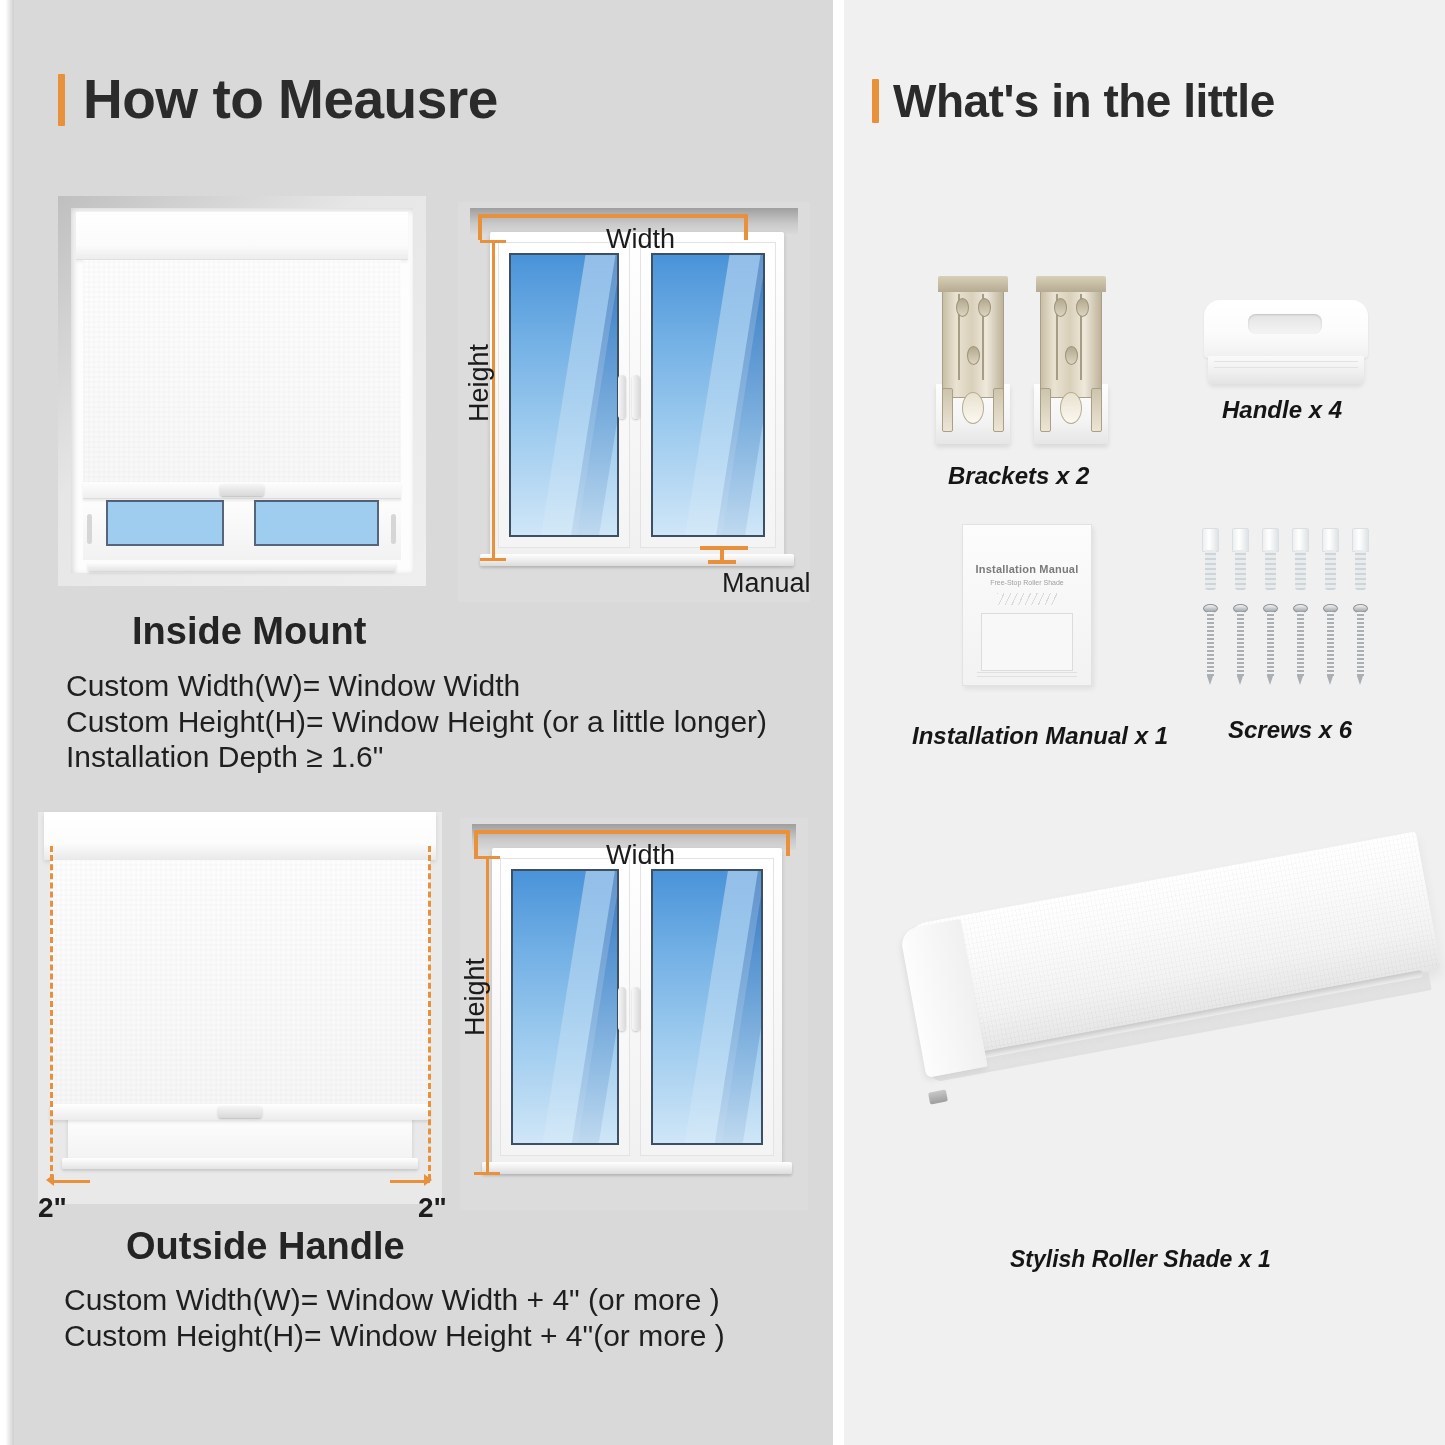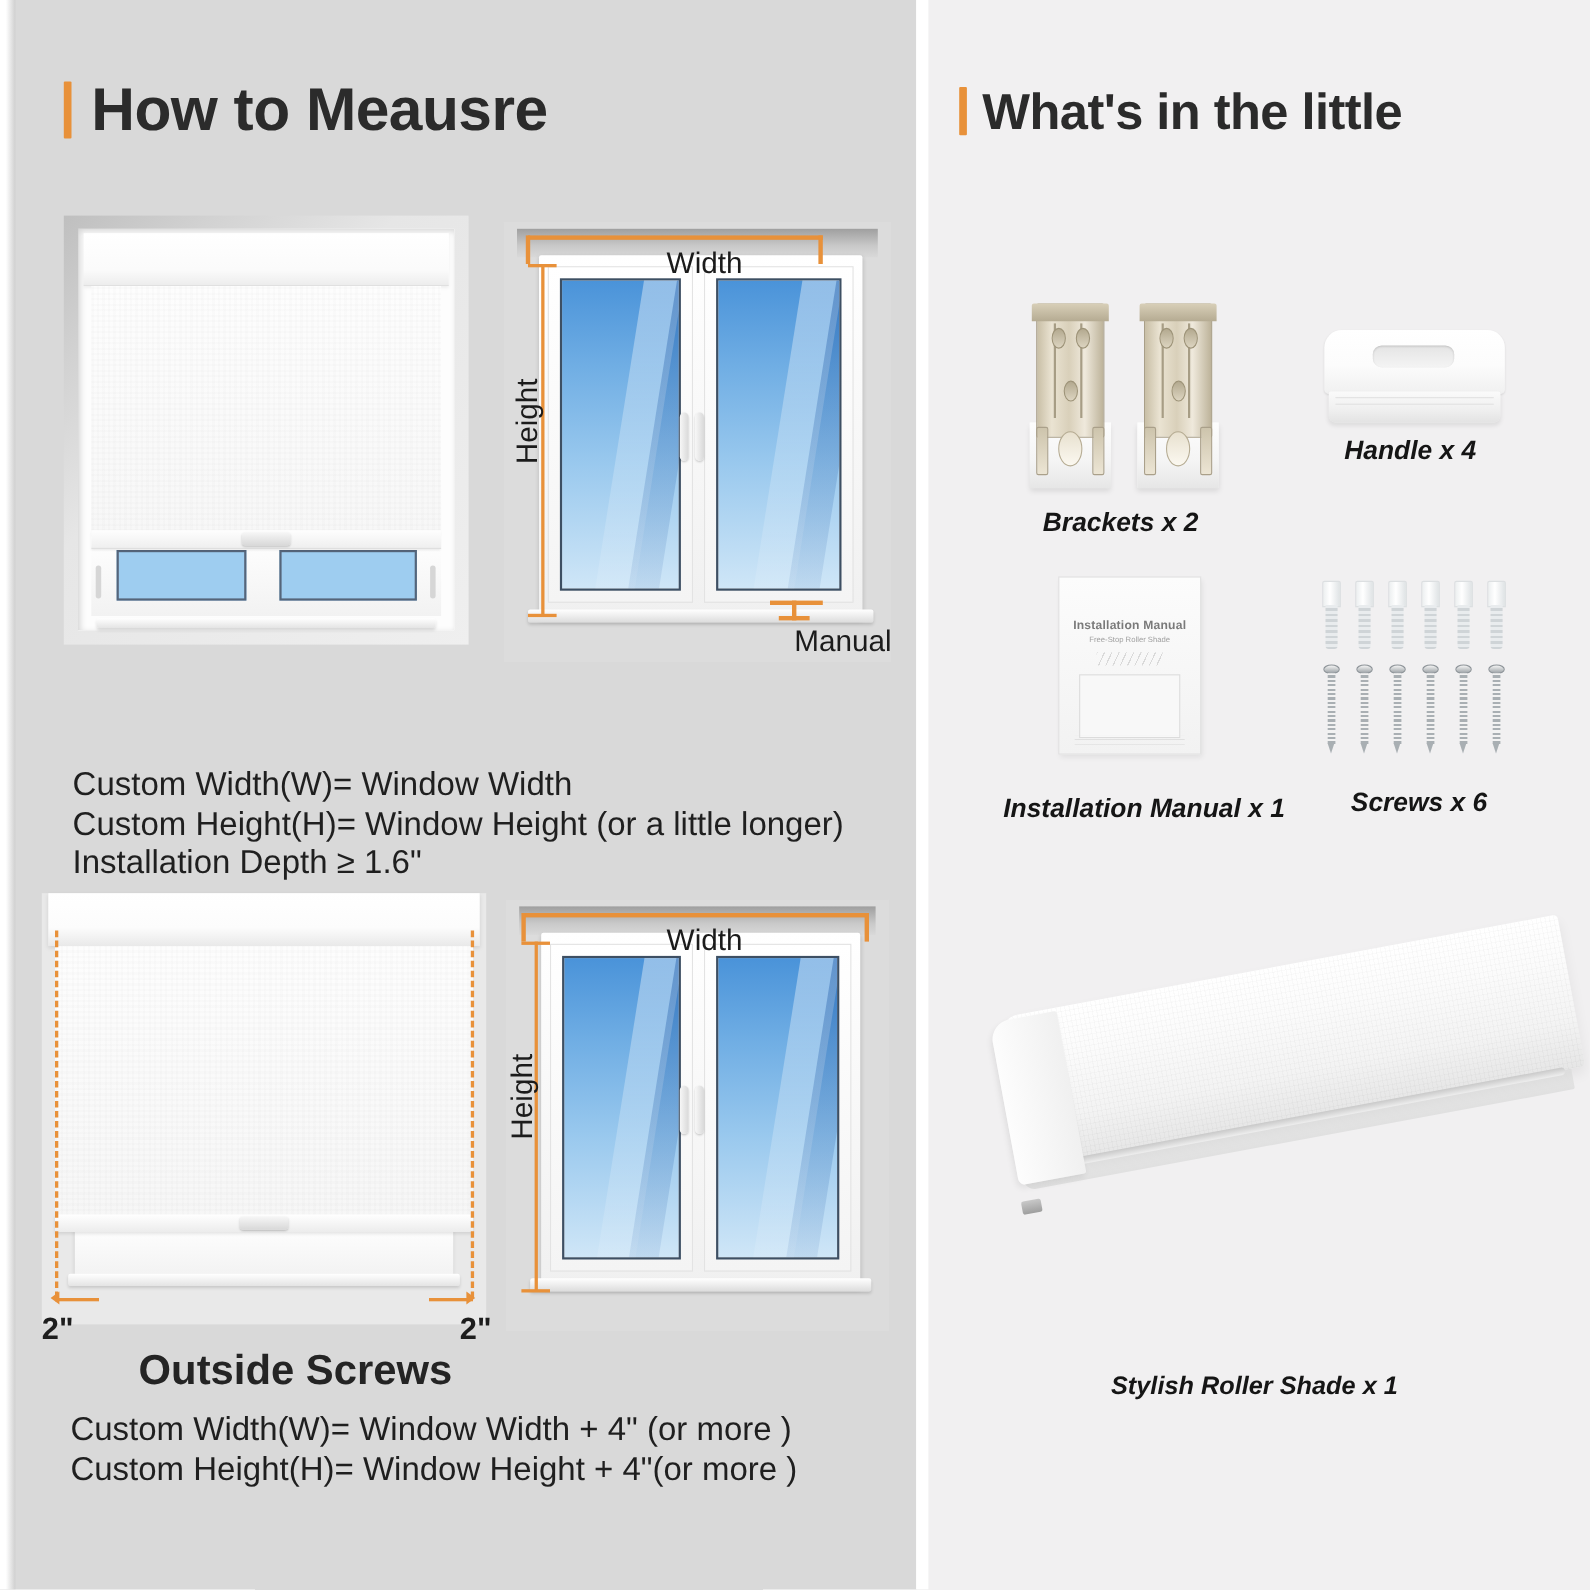--- a/index.html
+++ b/index.html
@@ -447,6 +447,7 @@
     <div class="win-label" style="left:264px; top:366px;">Manual</div>
   </div>
 
+  <div class="mount-title" id="inside-title">Inside Mount</div>
   <div class="mount-lines" id="inside-lines">
     <div>Custom Width(W)= Window Width</div>
     <div>Custom Height(H)= Window Height (or a little longer)</div>

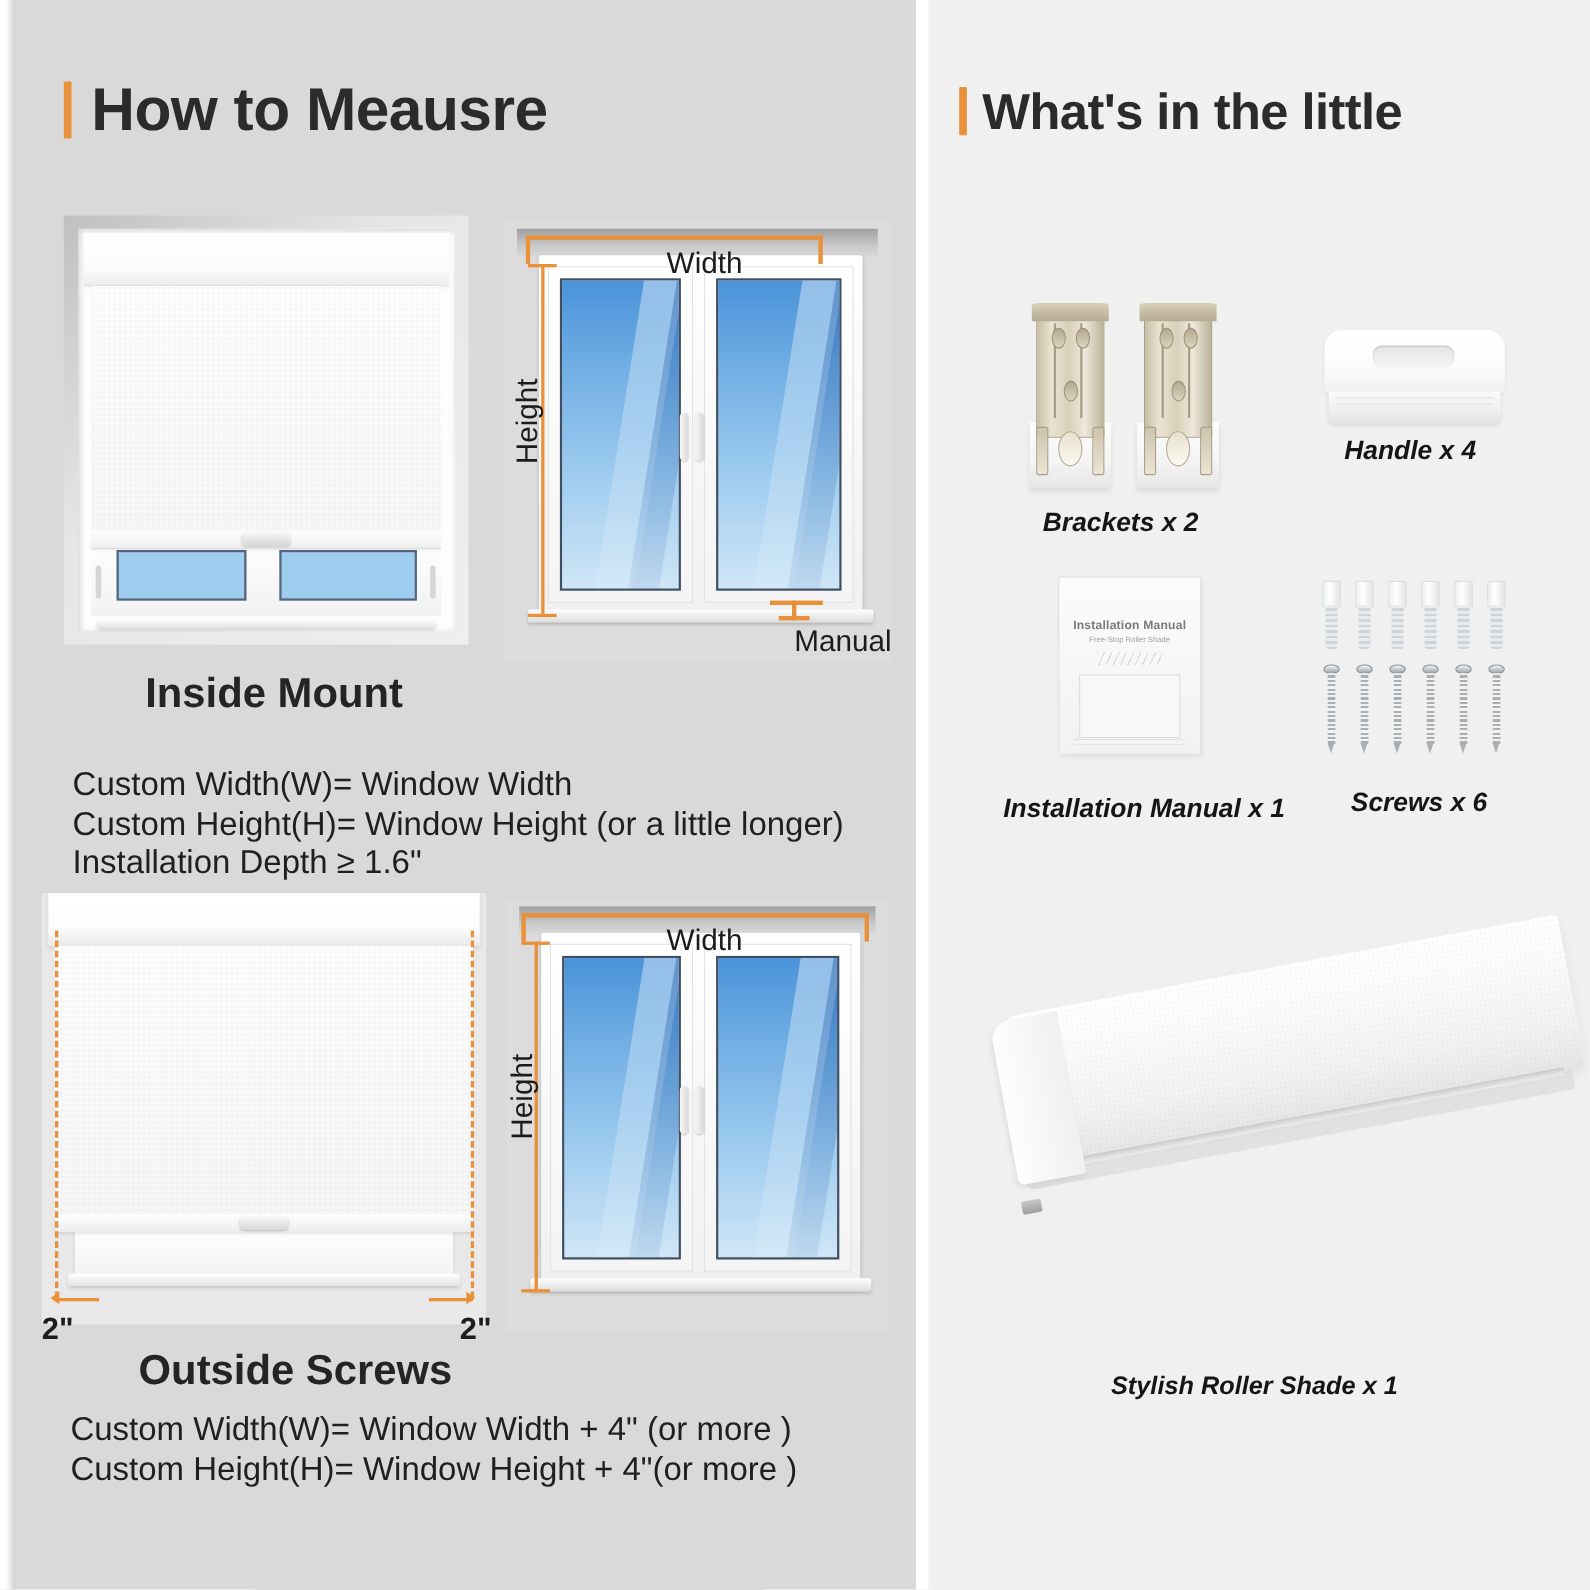--- a/index.html
+++ b/index.html
@@ -196,7 +196,7 @@
     font-size:30px; color:#1f1f1f; line-height:1.19; white-space:nowrap;
   }
   #inside-title { left:132px; top:610px; }
-  #inside-lines { left:66px; top:668px;margin-top:28px; }
+  #inside-lines { left:66px; top:668px; }
   #outside-title{ left:126px; top:1225px; }
   #outside-lines{ left:64px; top:1282px; }
 

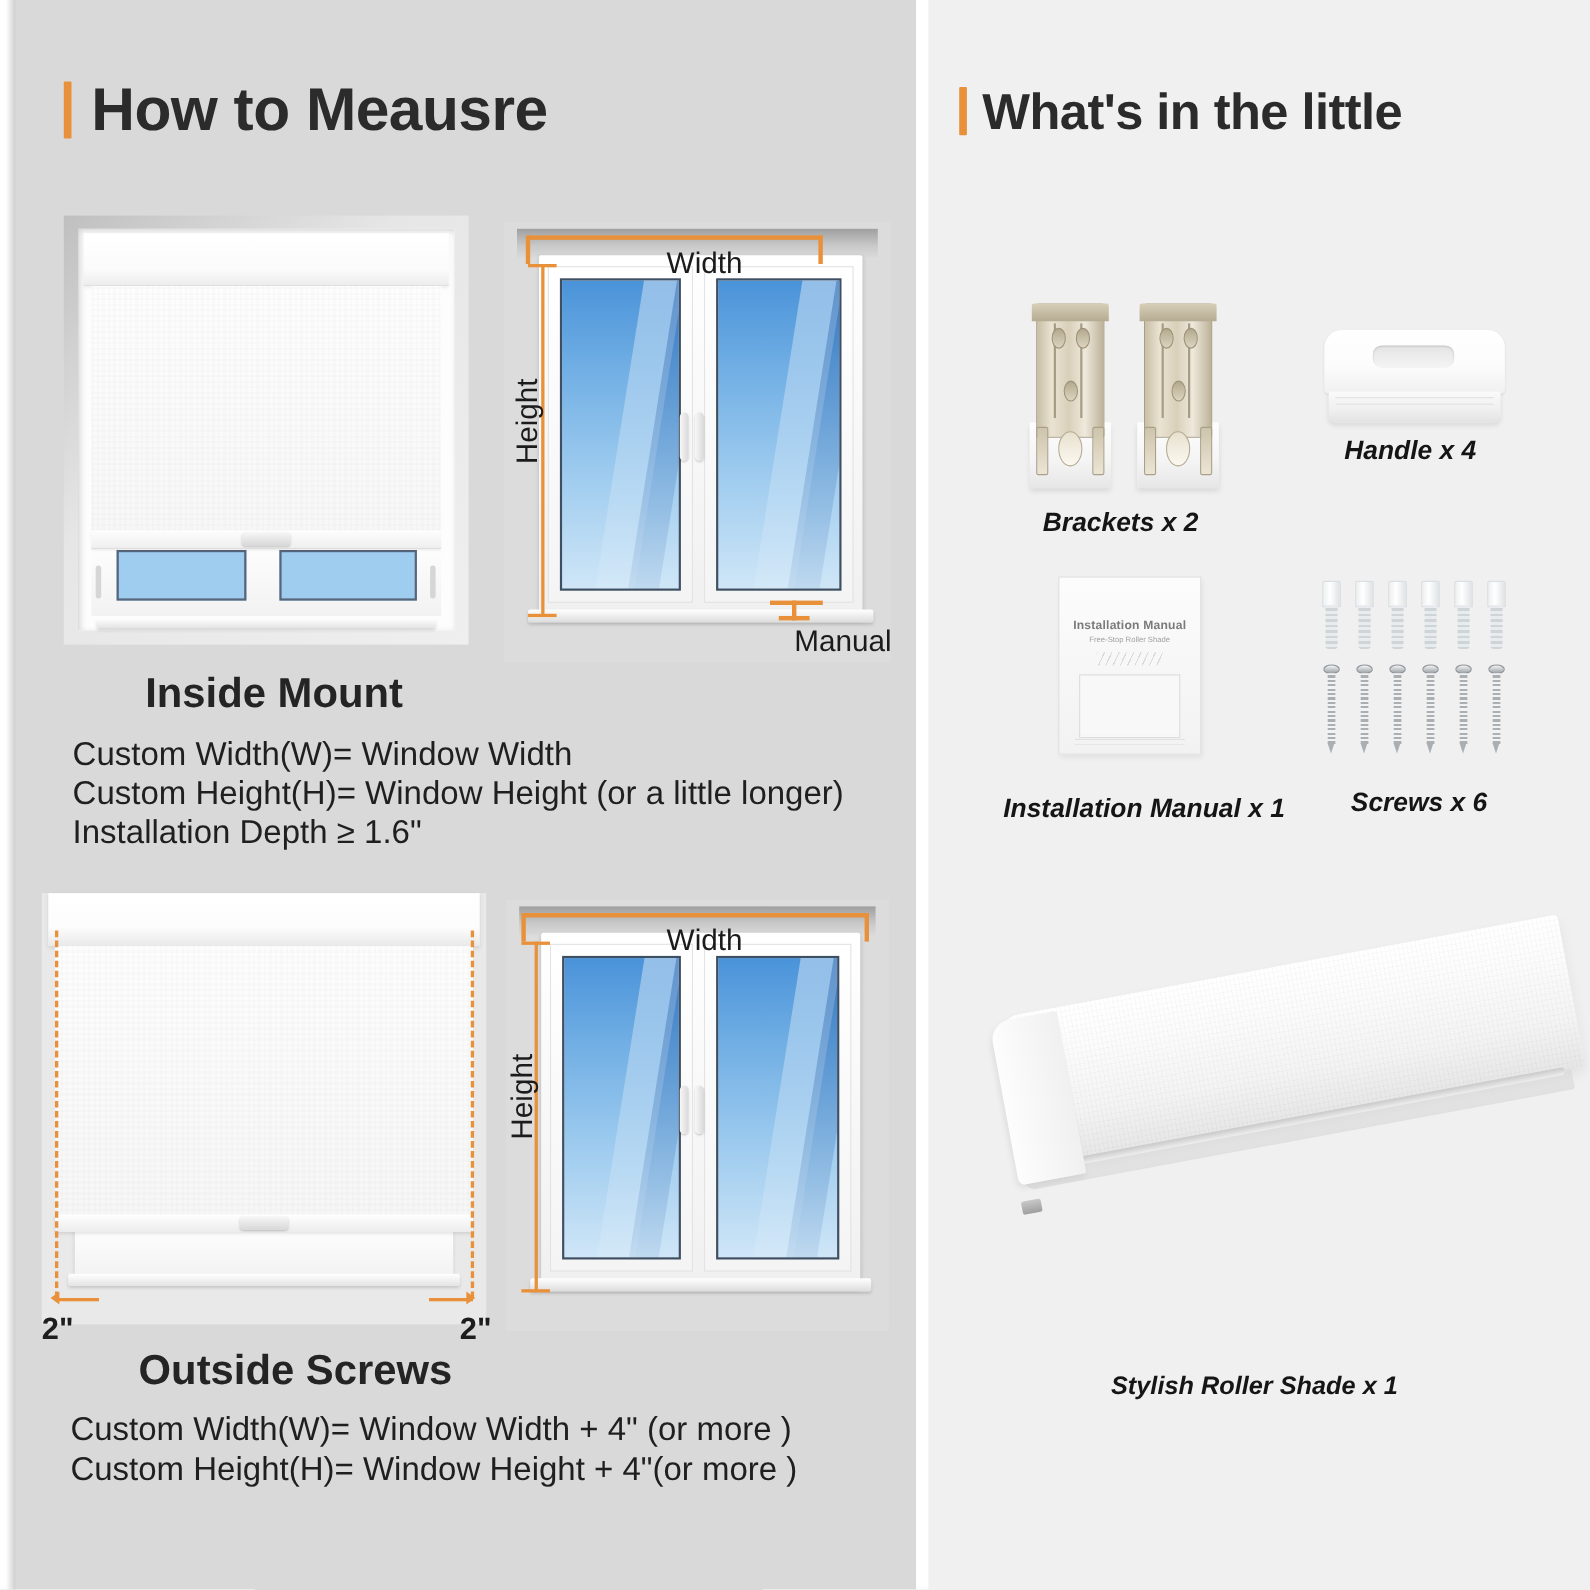--- a/index.html
+++ b/index.html
@@ -507,7 +507,7 @@
     <div class="win-label vertical-label" style="left:0px; top:140px;">Height</div>
   </div>
 
-  <div class="mount-title" id="outside-title">Outside Screws</div>
+  <div class="mount-title" id="outside-title">Outside Handle</div>
   <div class="mount-lines" id="outside-lines">
     <div>Custom Width(W)= Window Width + 4" (or more )</div>
     <div>Custom Height(H)= Window Height + 4"(or more )</div>

